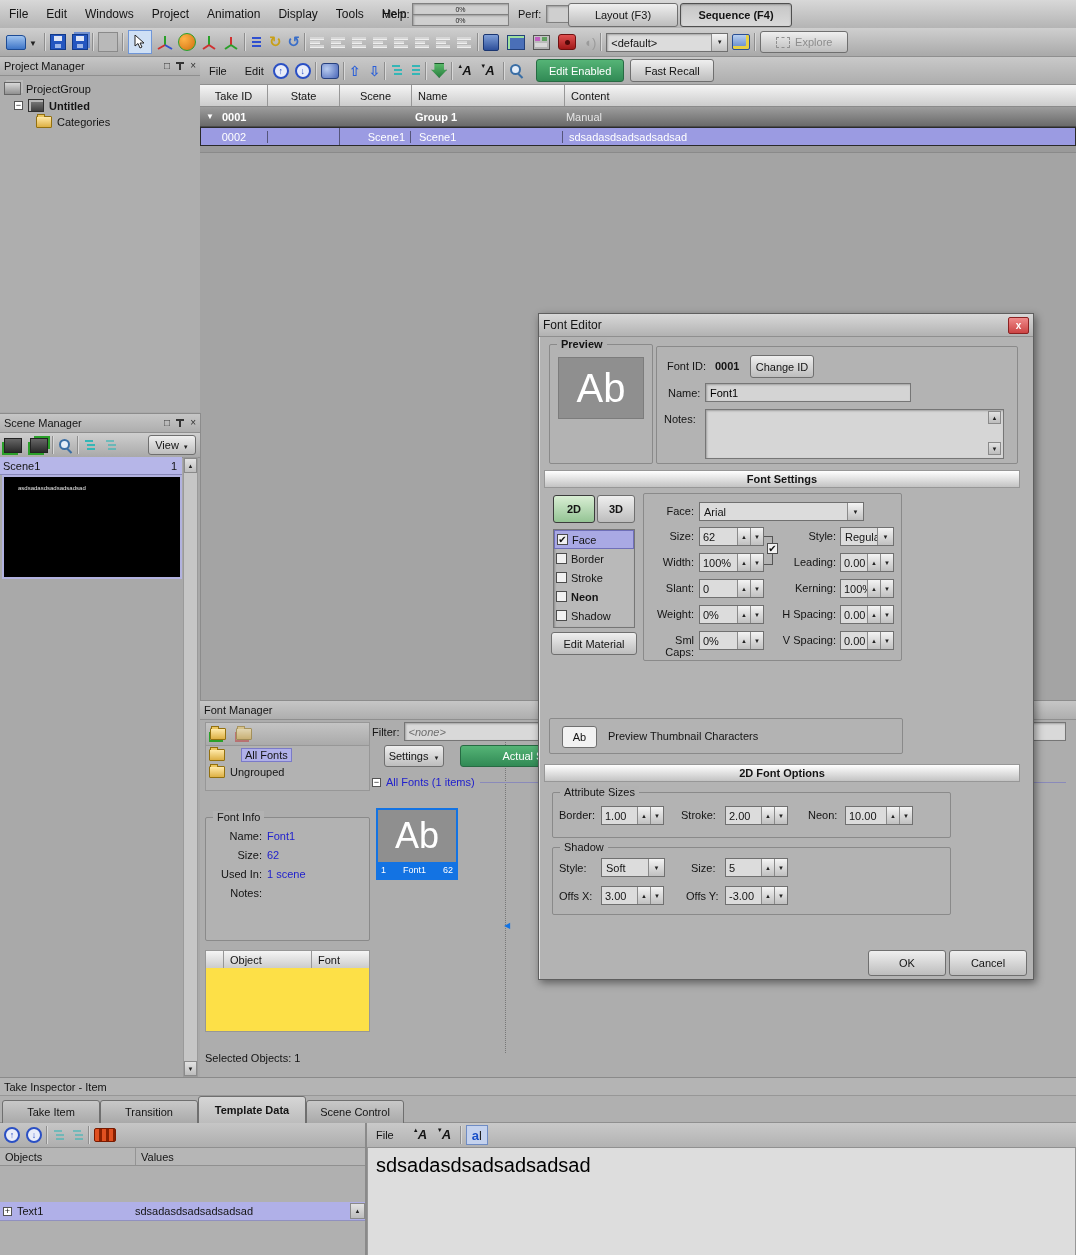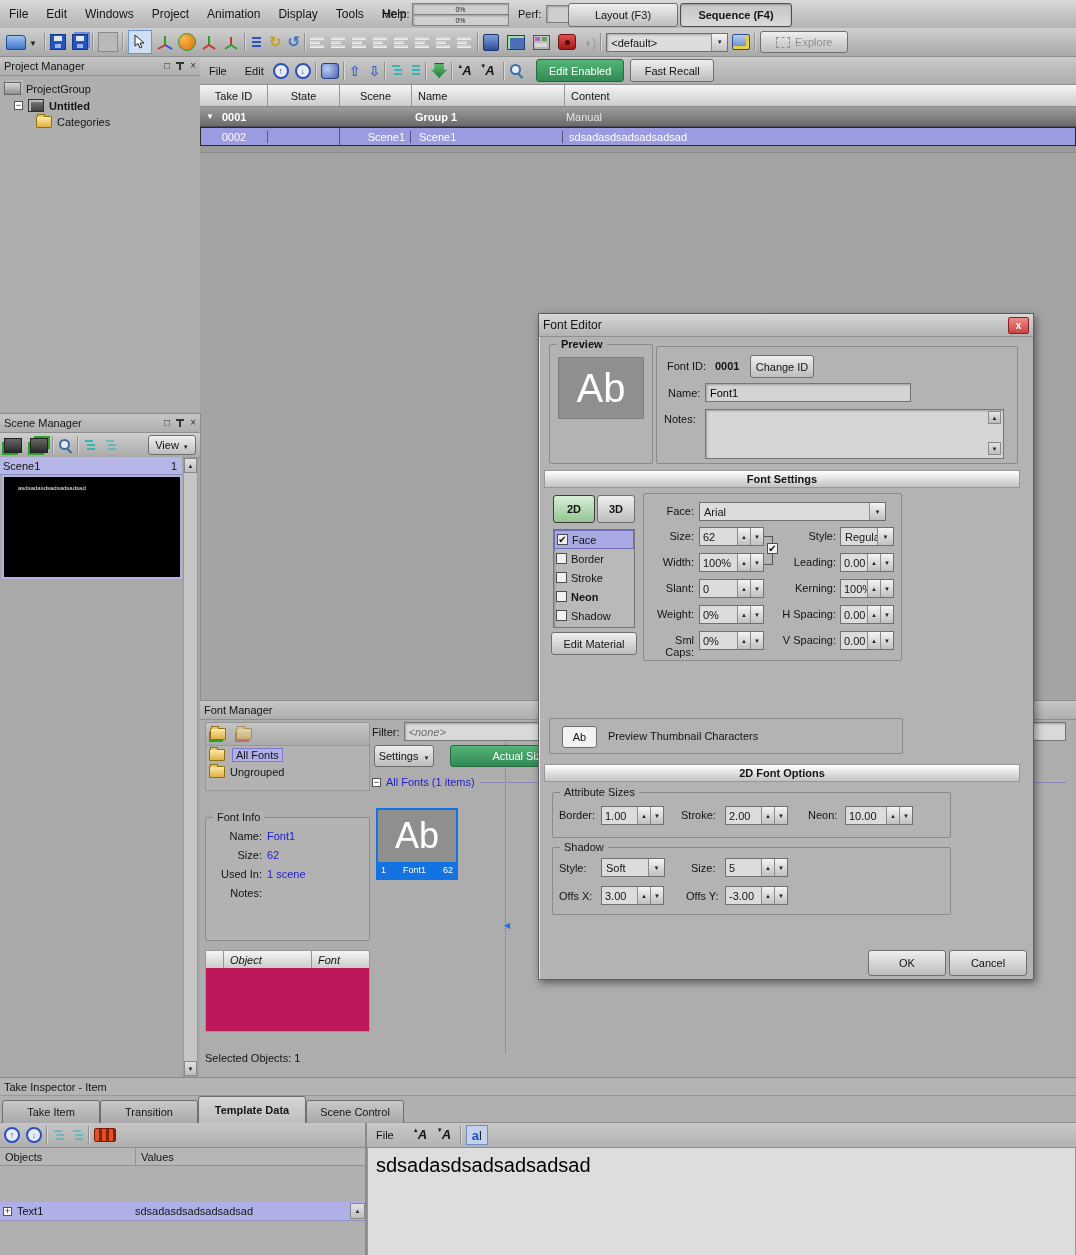--- a/index.html
+++ b/index.html
@@ -460,7 +460,7 @@
 
     <div class="grp abs" style="left:104px;top:179px;width:257px;height:166px;background:#b3b3b3;">
       <span class="abs" style="left:10px;top:11px;width:40px;text-align:right;">Face:</span>
-      <div class="dd abs" style="left:55px;top:8px;width:187px;">
+      <div class="dd abs" style="left:55px;top:8px;width:165px;">
         <span class="v">Arial</span>
         <span class="b car-down"></span>
       </div>

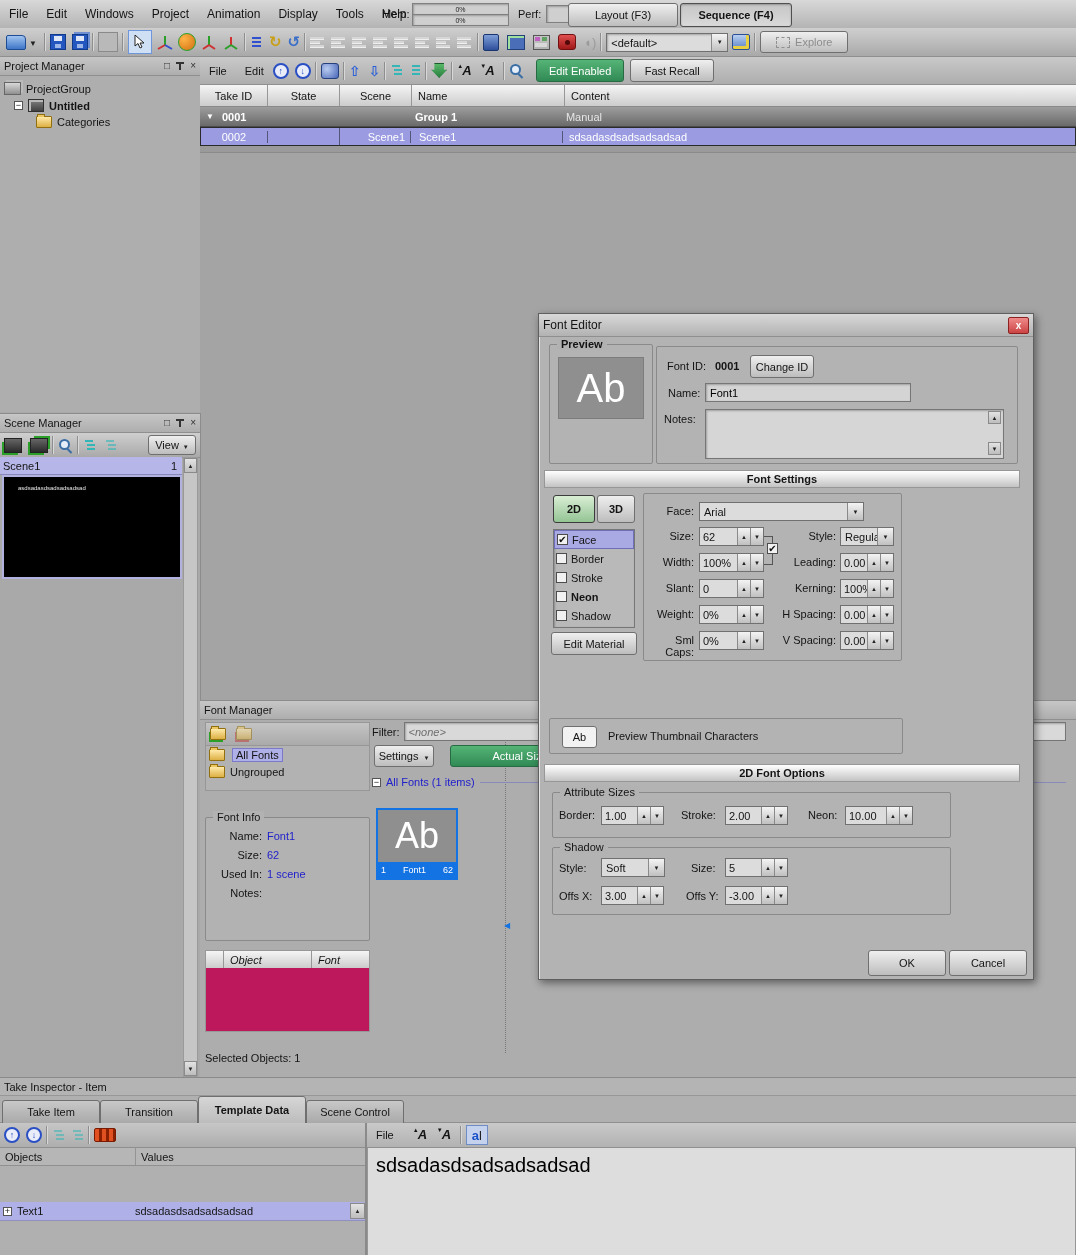--- a/index.html
+++ b/index.html
@@ -331,7 +331,7 @@
         <span class="folder" style="opacity:.55;box-shadow:-2px 3px 0 -1px #c04040;"></span>
       </div>
       <div style="border:1px solid #979797;border-top:none;background:#b2b2b2;height:44px;">
-        <div style="display:flex;align-items:center;gap:7px;height:17px;padding-left:3px;">
+        <div style="display:flex;align-items:center;gap:16px;height:17px;padding-left:3px;">
           <span class="folder"></span>
           <span style="background:#b0b0e8;border:1px solid #7a7ac8;padding:0 3px;">All Fonts</span>
         </div>

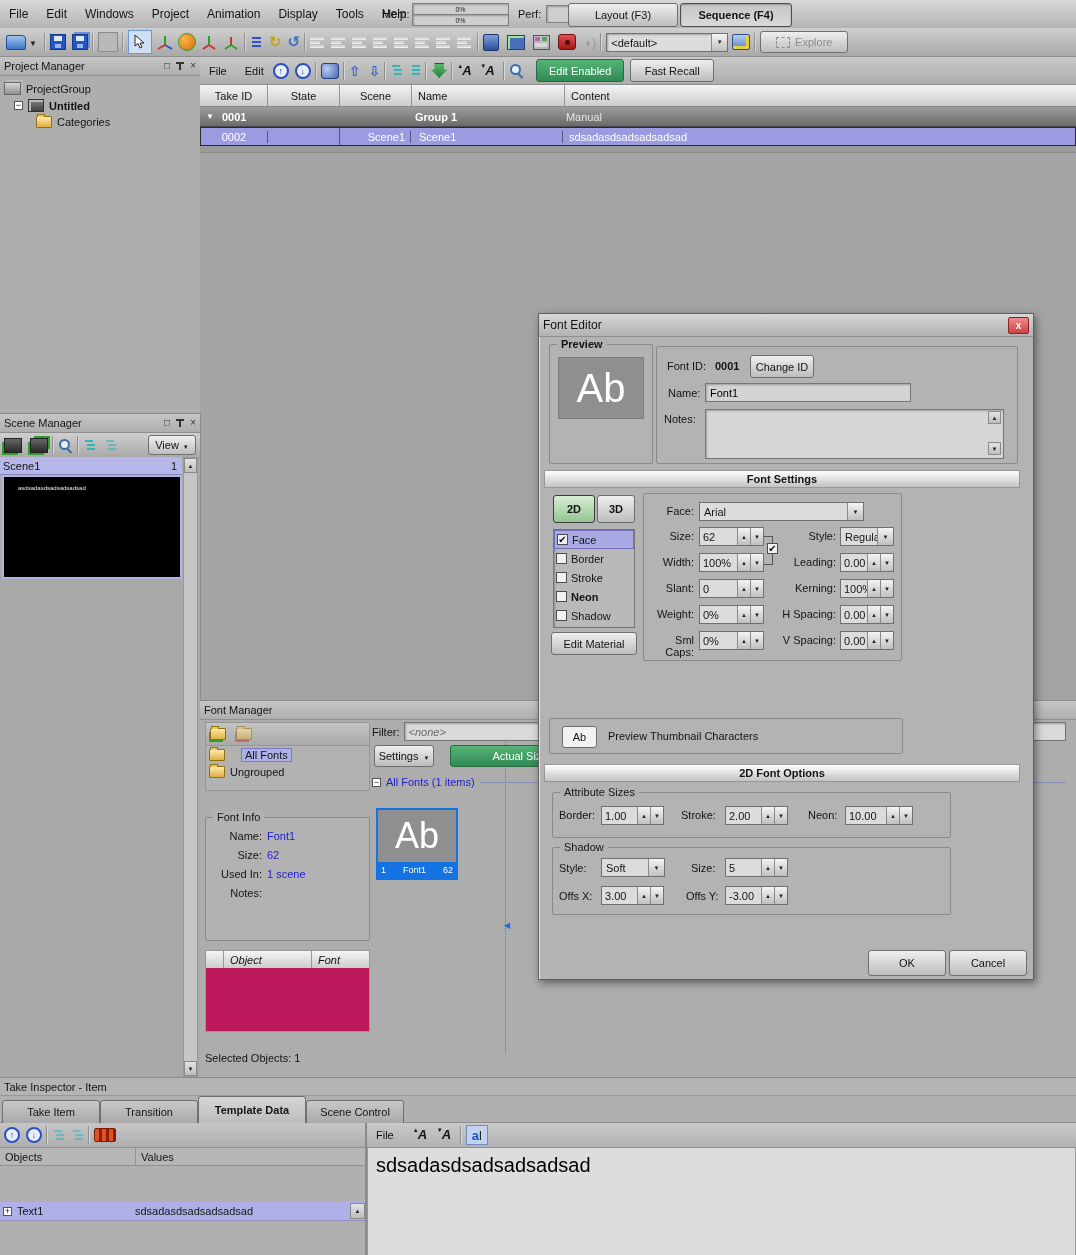--- a/index.html
+++ b/index.html
@@ -380,7 +380,7 @@
         <input class="sunken placeholder" style="width: 652px; height: 15px; border-radius: 0px; font-size: 11px; padding: 1px 4px;" value="&lt;none&gt;">
       </div>
       <div style="display:flex;align-items:center;gap:16px;margin-top:4px;">
-        <div class="btn" style="width:58px;height:20px;margin-left:2px;gap:5px;">
+        <div class="btn" style="width:58px;height:20px;margin-left:12px;gap:5px;">
           <span>Settings</span>
           <span class="car-down"></span>
         </div>

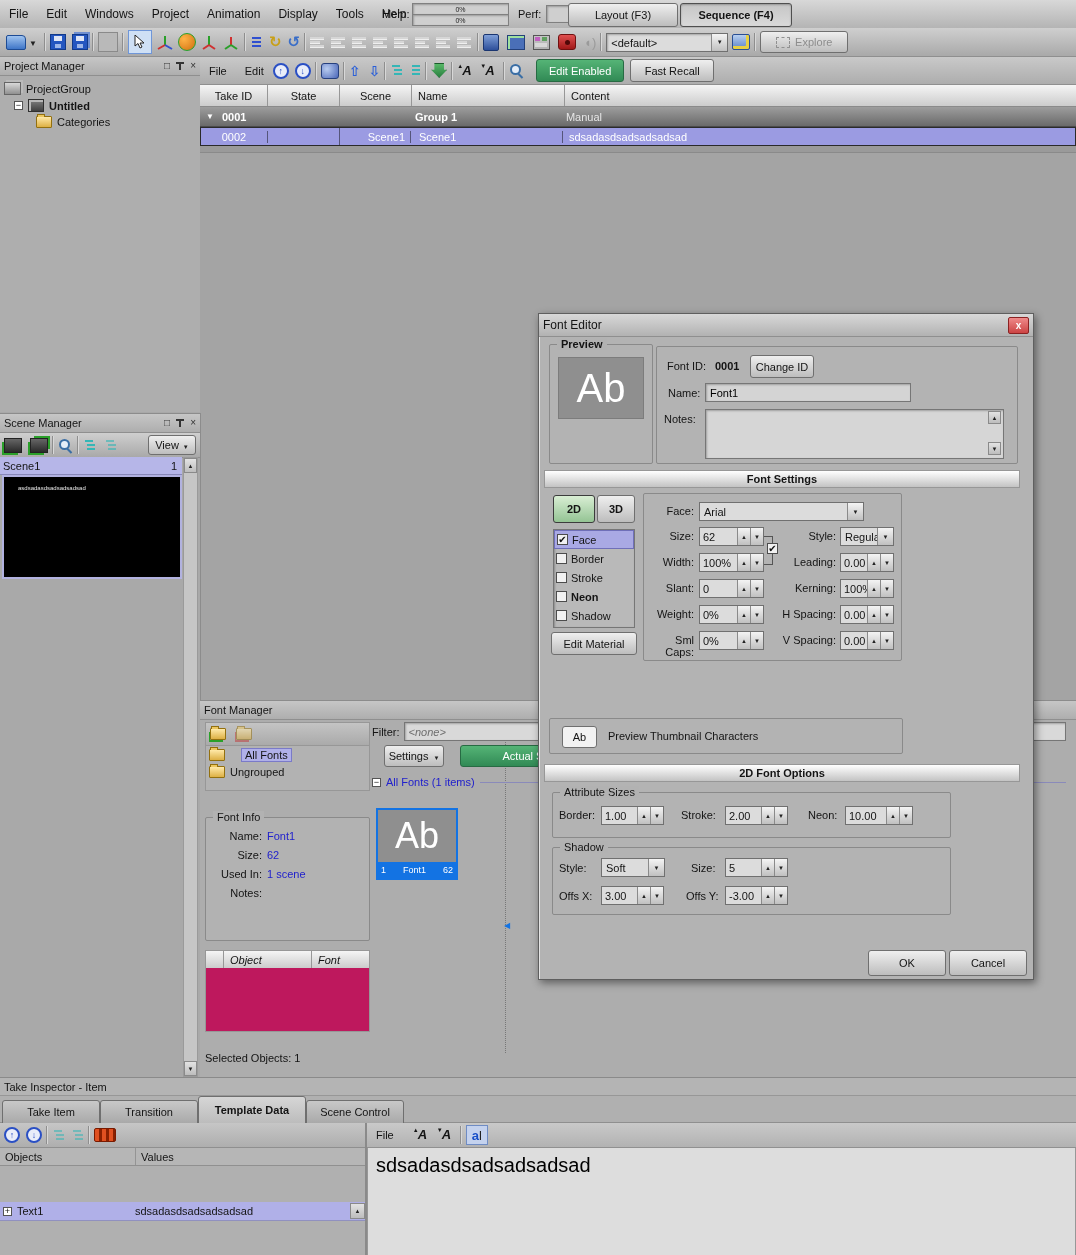--- a/index.html
+++ b/index.html
@@ -360,7 +360,7 @@
           </div>
       </div>
 
-      <div class="abs" style="left:0;top:228px;width:163px;height:80px;border:1px solid #979797;background:#be185d;font-style:italic;">
+      <div class="abs" style="left:0;top:228px;width:163px;height:80px;border:1px solid #979797;background:#fde047;">
         <div style="display:flex;height:17px;">
           <div class="th" style="width:18px;"></div>
           <div class="th" style="width:88px;">Object</div>

